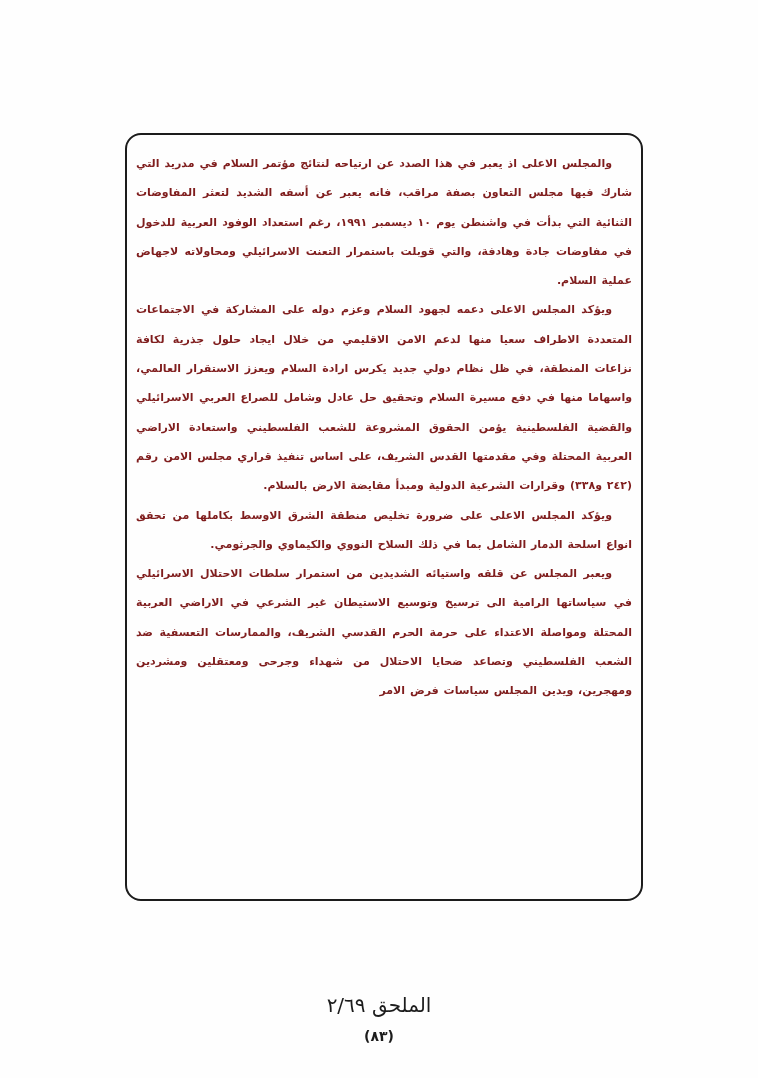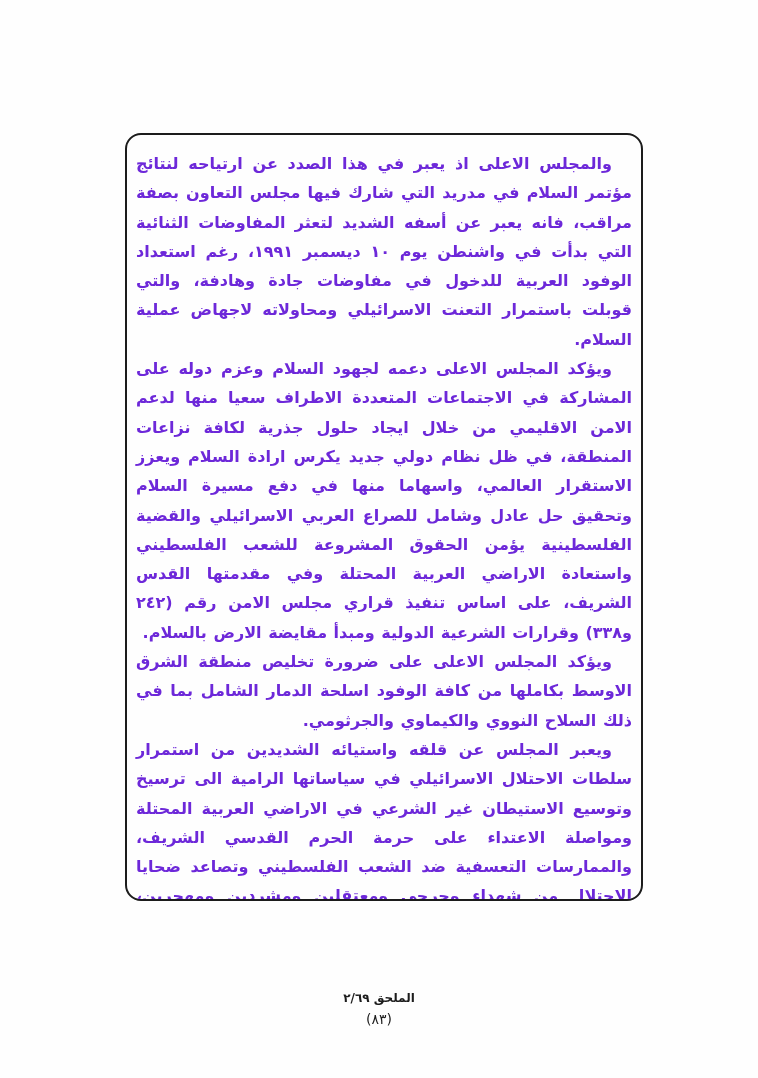--- a/index.html
+++ b/index.html
@@ -35,11 +35,11 @@
   }
   .para {
     margin: 0;
-    font-size: 16px;
+    font-size: 11px;
     line-height: 29.3px;
     text-align: justify;
     text-indent: 20px;
-    color: #6d28d9;
+    color: #7f1d1d;
     font-weight: bold;
     word-spacing: 1px;
   }

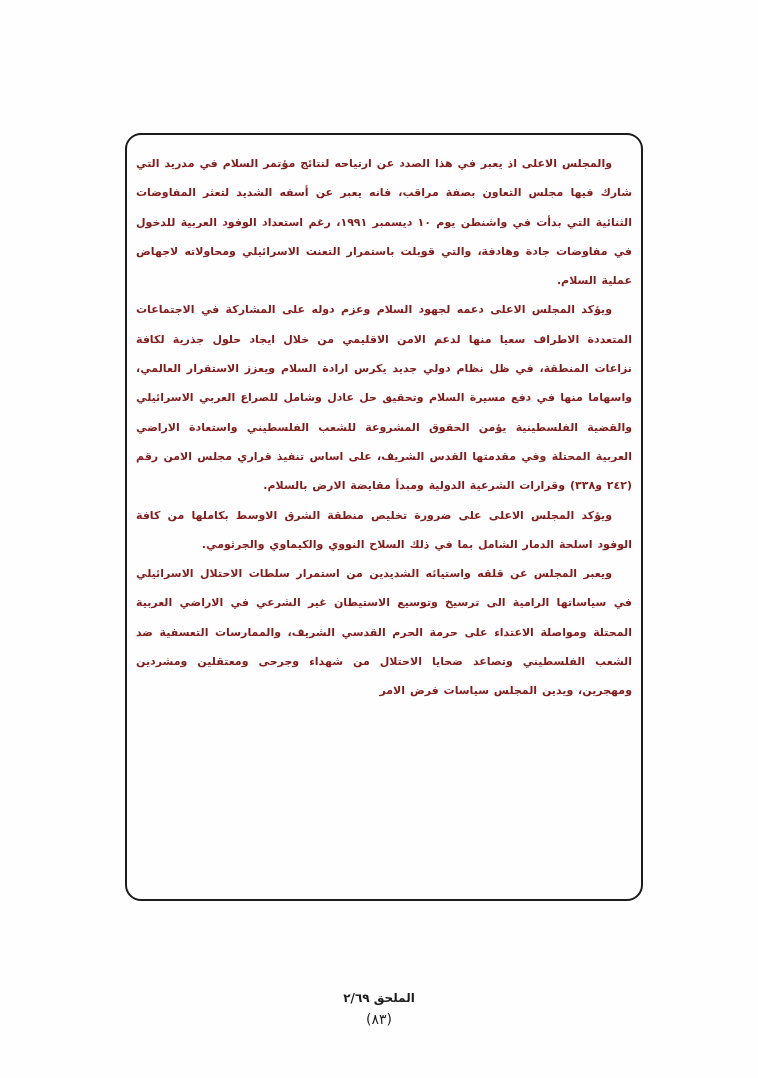--- a/index.html
+++ b/index.html
@@ -72,7 +72,7 @@
   <div class="doc-box" dir="rtl" lang="ar">
     <p class="para">والمجلس الاعلى اذ يعبر في هذا الصدد عن ارتياحه لنتائج مؤتمر السلام في مدريد التي شارك فيها مجلس التعاون بصفة مراقب، فانه يعبر عن أسفه الشديد لتعثر المفاوضات الثنائية التي بدأت في واشنطن يوم ١٠ ديسمبر ١٩٩١، رغم استعداد الوفود العربية للدخول في مفاوضات جادة وهادفة، والتي قوبلت باستمرار التعنت الاسرائيلي ومحاولاته لاجهاض عملية السلام.</p>
     <p class="para">ويؤكد المجلس الاعلى دعمه لجهود السلام وعزم دوله على المشاركة في الاجتماعات المتعددة الاطراف سعيا منها لدعم الامن الاقليمي من خلال ايجاد حلول جذرية لكافة نزاعات المنطقة، في ظل نظام دولي جديد يكرس ارادة السلام ويعزز الاستقرار العالمي، واسهاما منها في دفع مسيرة السلام وتحقيق حل عادل وشامل للصراع العربي الاسرائيلي والقضية الفلسطينية يؤمن الحقوق المشروعة للشعب الفلسطيني واستعادة الاراضي العربية المحتلة وفي مقدمتها القدس الشريف، على اساس تنفيذ قراري مجلس الامن رقم (٢٤٢ و٣٣٨) وقرارات الشرعية الدولية ومبدأ مقايضة الارض بالسلام.</p>
-    <p class="para">ويؤكد المجلس الاعلى على ضرورة تخليص منطقة الشرق الاوسط بكاملها من كافة الوفود اسلحة الدمار الشامل بما في ذلك السلاح النووي والكيماوي والجرثومي.</p>
+    <p class="para">ويؤكد المجلس الاعلى على ضرورة تخليص منطقة الشرق الاوسط بكاملها من تحقق انواع اسلحة الدمار الشامل بما في ذلك السلاح النووي والكيماوي والجرثومي.</p>
     <p class="para">ويعبر المجلس عن قلقه واستيائه الشديدين من استمرار سلطات الاحتلال الاسرائيلي في سياساتها الرامية الى ترسيخ وتوسيع الاستيطان غير الشرعي في الاراضي العربية المحتلة ومواصلة الاعتداء على حرمة الحرم القدسي الشريف، والممارسات التعسفية ضد الشعب الفلسطيني وتصاعد ضحايا الاحتلال من شهداء وجرحى ومعتقلين ومشردين ومهجرين، ويدين المجلس سياسات فرض الامر</p>
   </div>
 

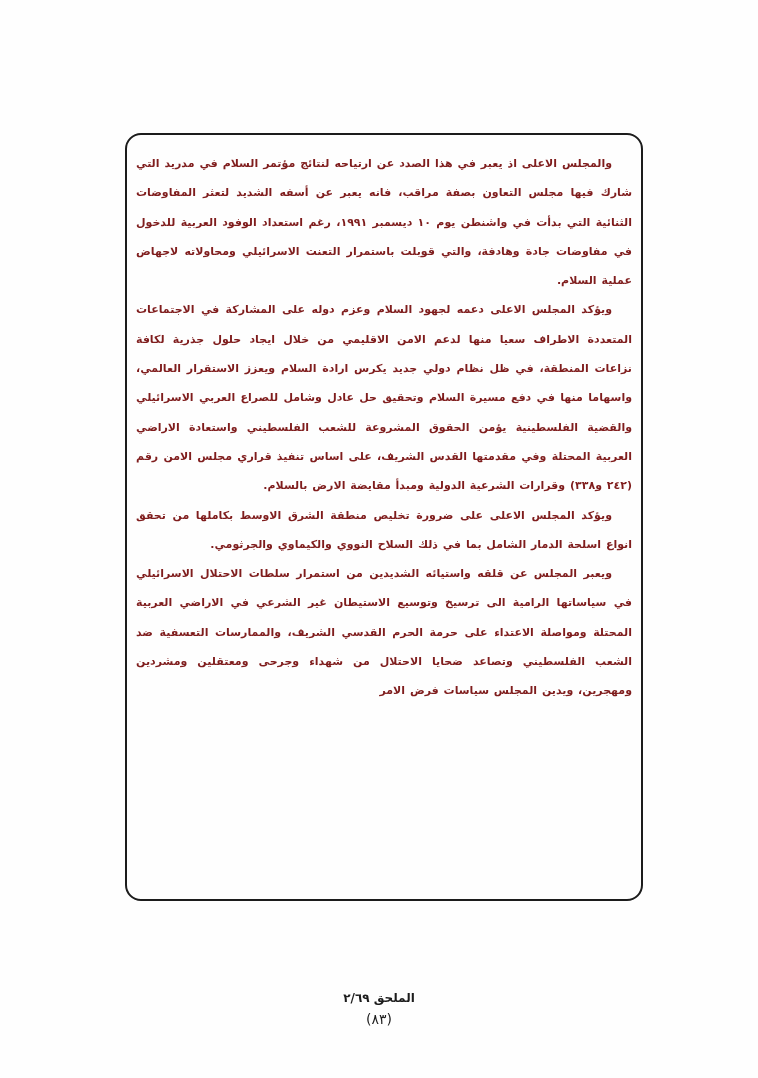--- a/index.html
+++ b/index.html
@@ -53,9 +53,10 @@
     color: #1c1c1c;
   }
   .appendix-label {
-    font-size: 12px;
-    font-weight: bold;
+    font-size: 20px;
+    font-weight: normal;
     line-height: 20px;
+    margin-top: 7px;
   }
   .page-number {
     font-size: 14px;

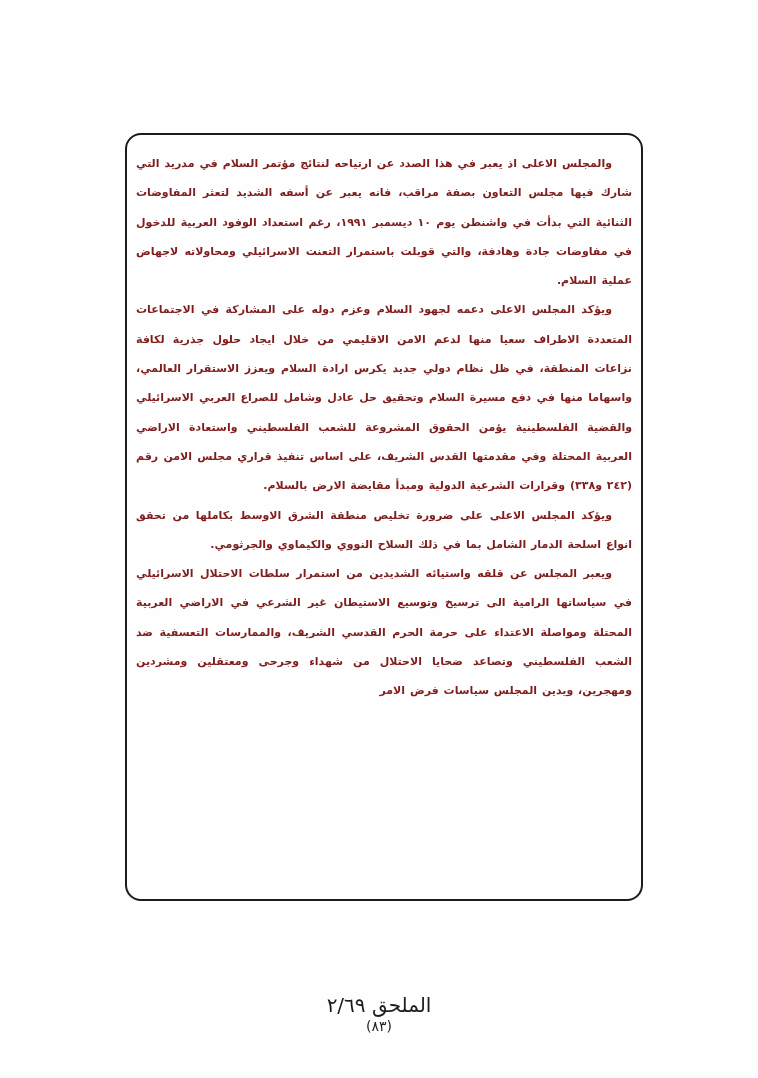--- a/index.html
+++ b/index.html
@@ -60,9 +60,9 @@
   }
   .page-number {
     font-size: 14px;
-    font-weight: normal;
+    font-weight: bold;
     line-height: 18px;
-    margin-top: 2px;
+    margin-top: 12px;
   }
 </style>
 </head>

